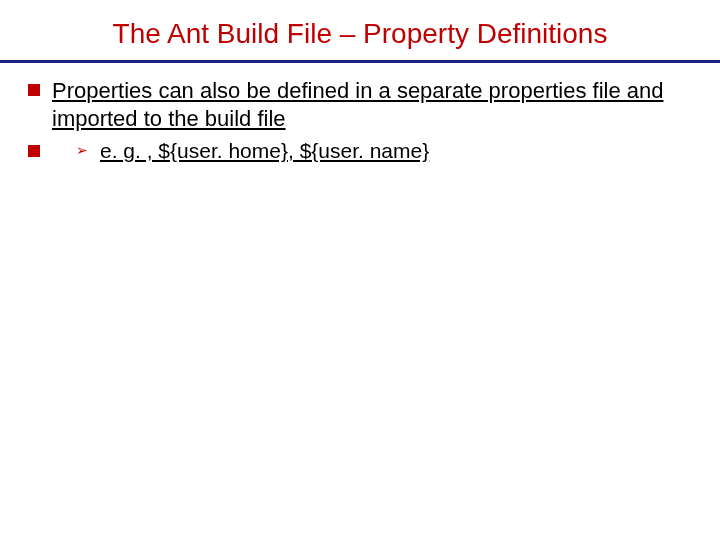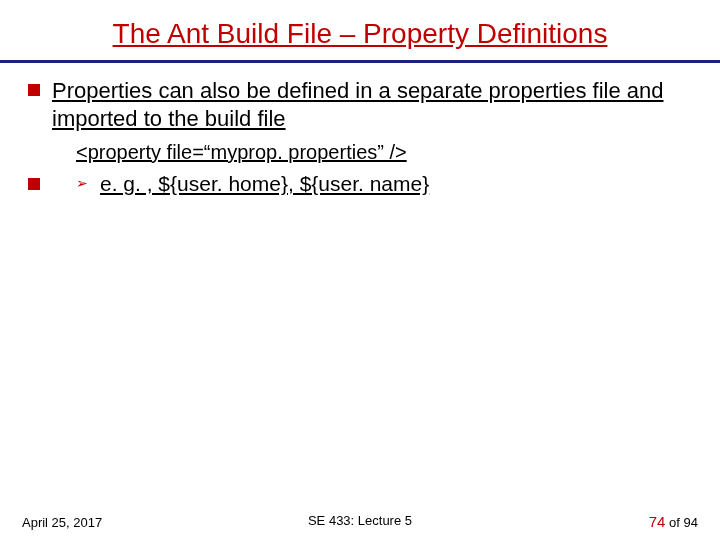--- a/index.html
+++ b/index.html
@@ -22,7 +22,6 @@
     font-weight: 400;
     text-align: center;
     padding: 6px 0 10px 0;
-    text-decoration: underline;
   }
   .rule {
     height: 3px;

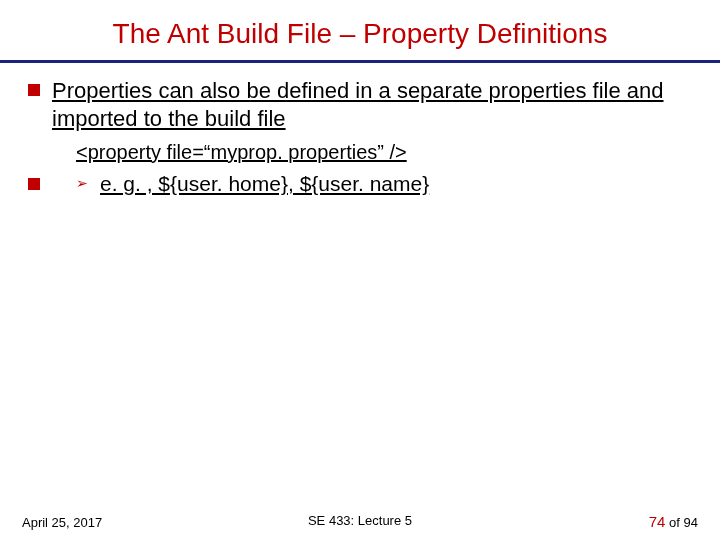--- a/index.html
+++ b/index.html
@@ -102,9 +102,6 @@
       <span>Properties can also be defined in a separate properties file and imported to the build file</span>
     </div>
 
-    <div class="sub1">
-      <span>&lt;property file=“myprop. properties” /&gt;</span>
-    </div>
 
 
 

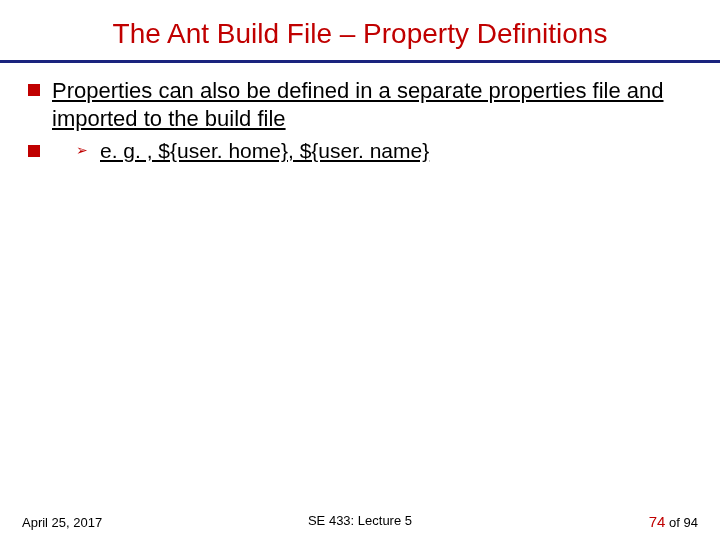--- a/index.html
+++ b/index.html
@@ -116,13 +116,6 @@
 
   </div>
 
-  <div class="footer">
-    <span>April 25, 2017</span>
-    <span class="center">SE 433: Lecture 5</span>
-    <span class="right">
-      <span class="pg">74</span><span> of 94</span>
-    </span>
-  </div>
 
 </div>
 

